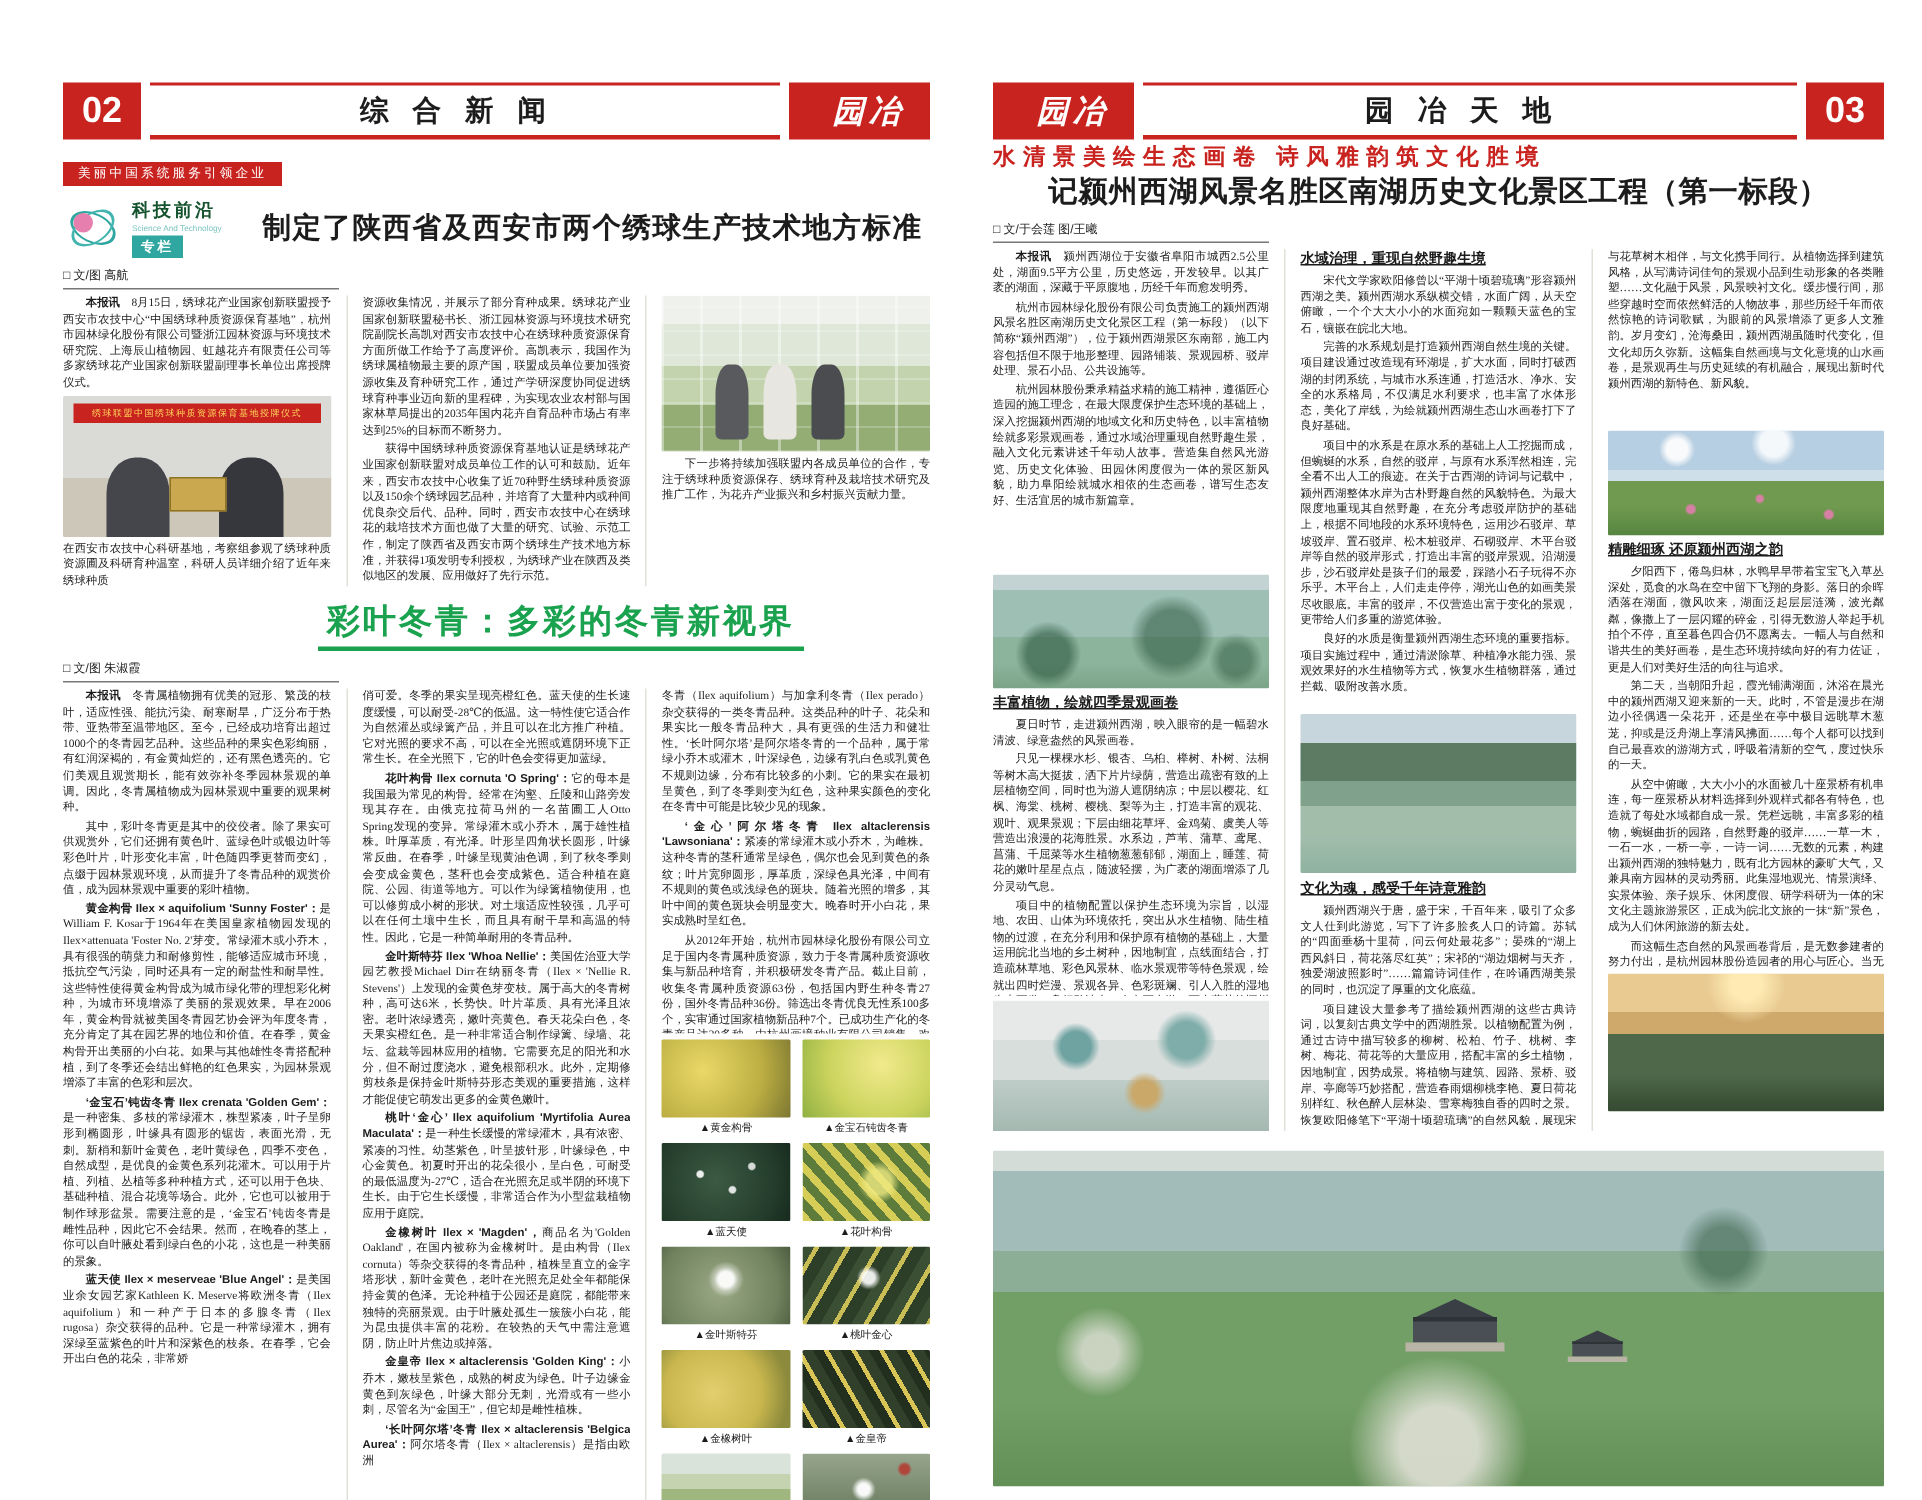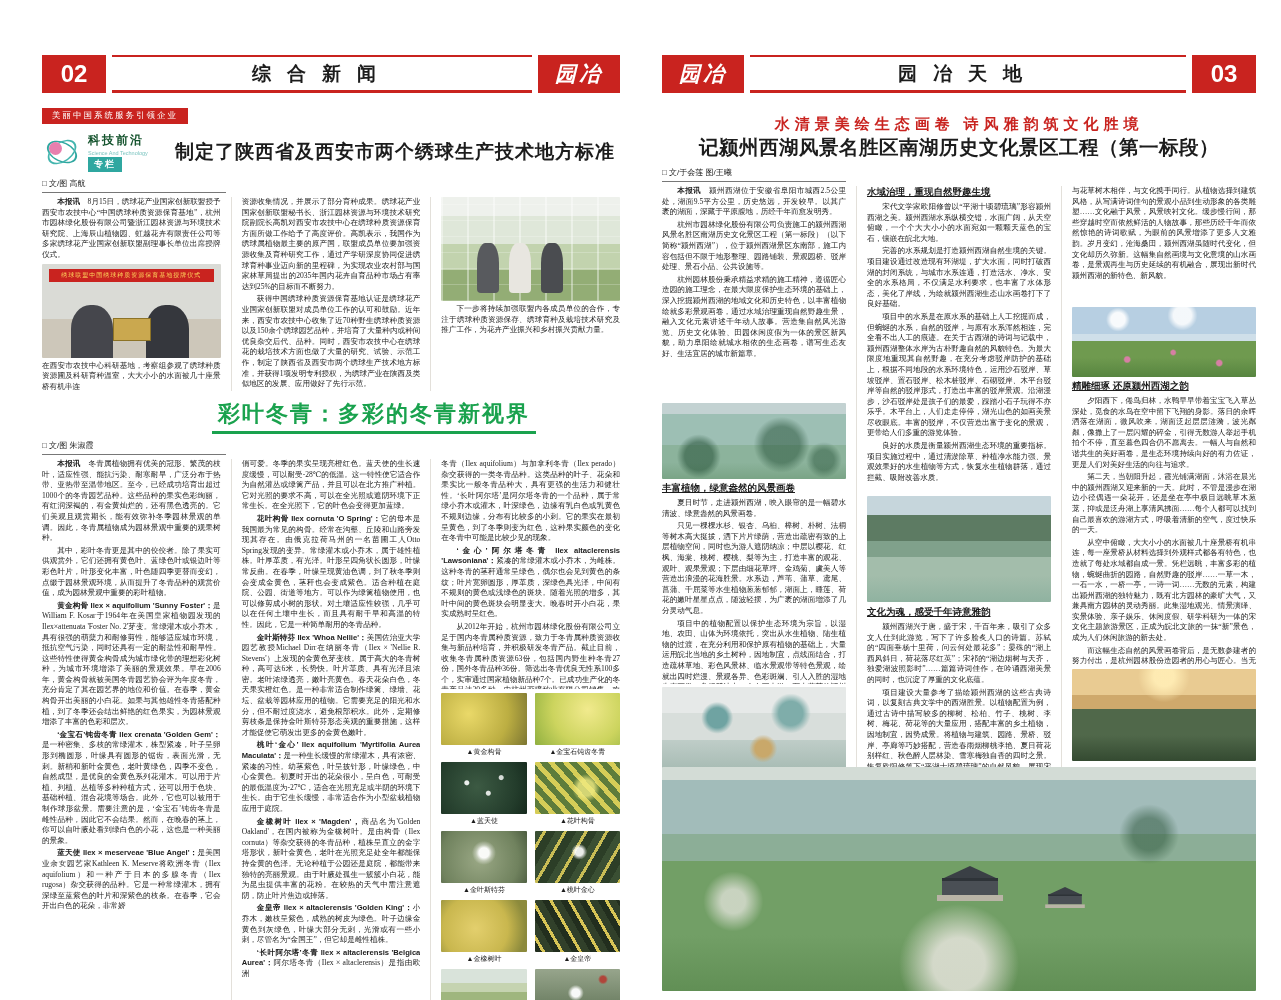--- a/index.html
+++ b/index.html
@@ -12,7 +12,7 @@
   
   .phead{display:flex;align-items:stretch;height:38px;gap:6px;}
   .numbox,.mastbox{background:var(--red);color:#fff;display:flex;align-items:center;justify-content:center;}
-  .numbox{width:64px;font:bold 24px "Liberation Sans",sans-serif;}
+  .numbox{width:52px;font:bold 24px "Liberation Sans",sans-serif;}
   .mastbox{width:82px;font:bold italic 21px "Liberation Serif",serif;letter-spacing:3px;}
   .titlestrip{flex:1;border-top:2px solid var(--red);border-bottom:3px solid var(--red);
       display:flex;align-items:center;justify-content:center;

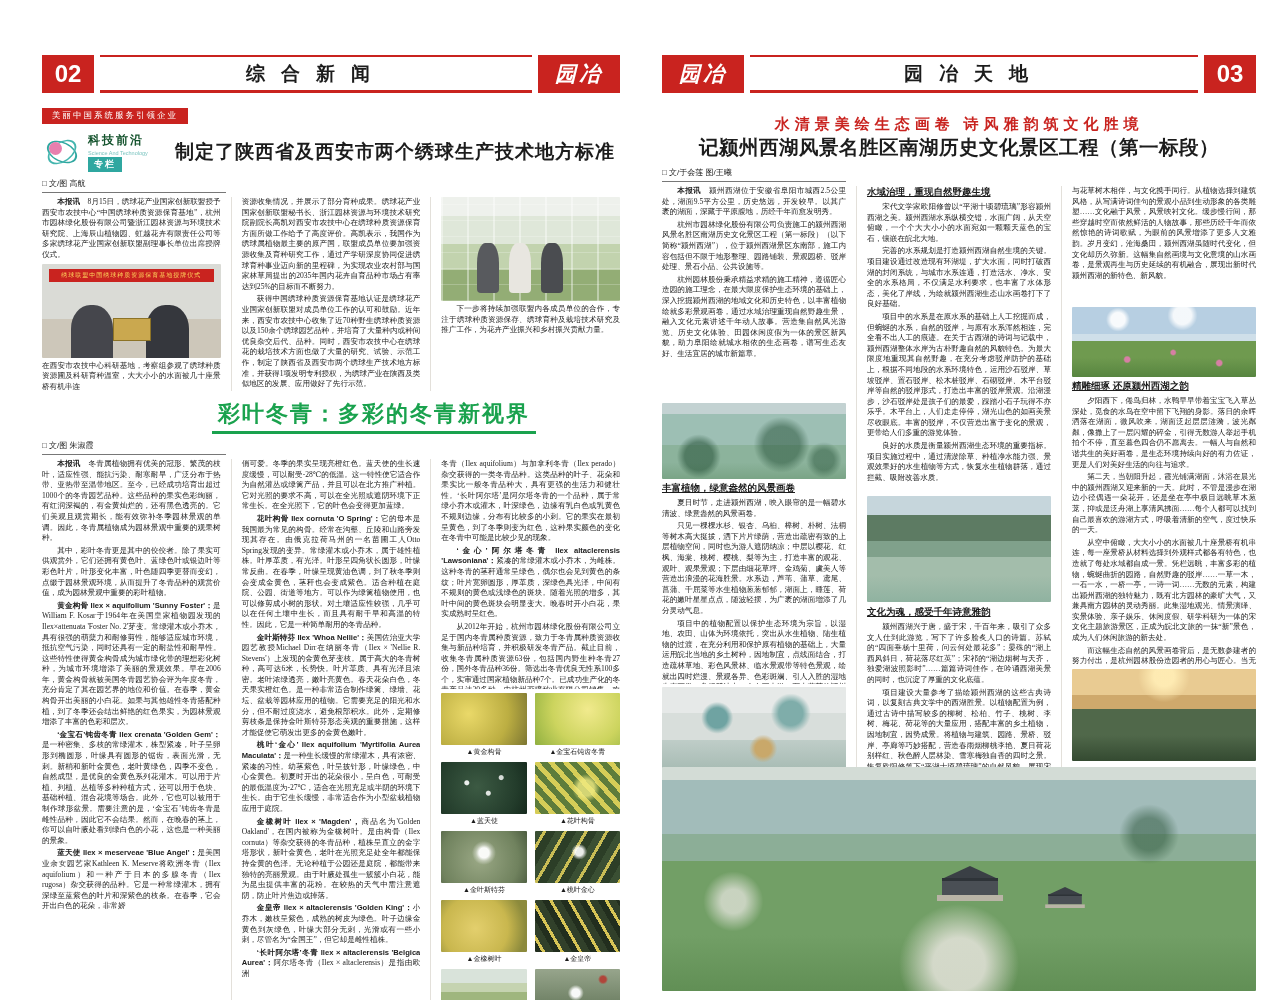--- a/index.html
+++ b/index.html
@@ -13,7 +13,7 @@
   .phead{display:flex;align-items:stretch;height:38px;gap:6px;}
   .numbox,.mastbox{background:var(--red);color:#fff;display:flex;align-items:center;justify-content:center;}
   .numbox{width:52px;font:bold 24px "Liberation Sans",sans-serif;}
-  .mastbox{width:82px;font:bold italic 21px "Liberation Serif",serif;letter-spacing:3px;}
+  .mastbox{width:82px;font:bold italic 21px "Liberation Serif",serif;letter-spacing:3px;padding-left:12px;}
   .titlestrip{flex:1;border-top:2px solid var(--red);border-bottom:3px solid var(--red);
       display:flex;align-items:center;justify-content:center;
       font:bold 19px "Liberation Serif",serif;letter-spacing:16px;}

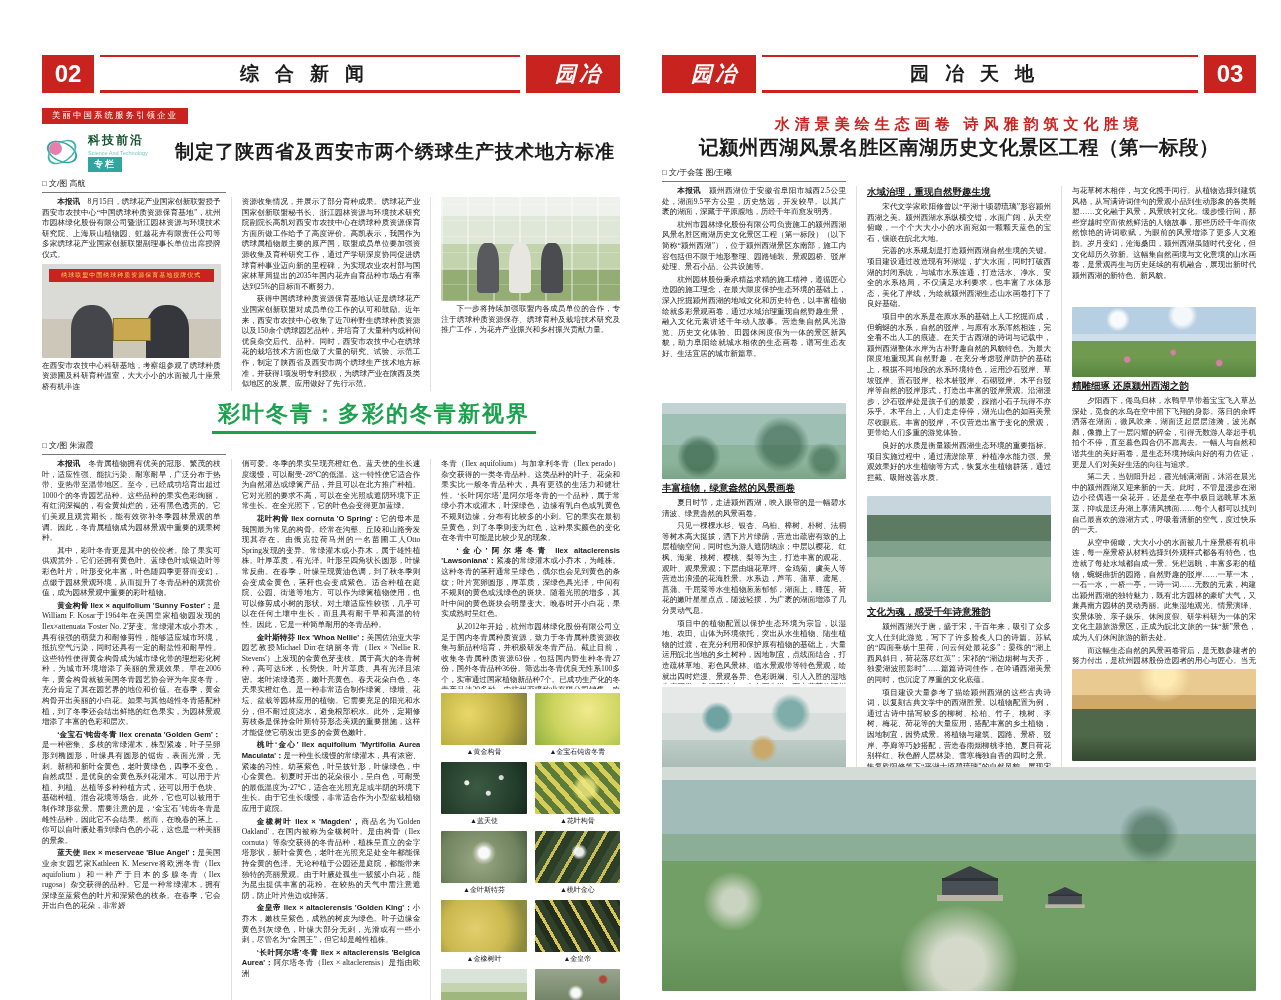--- a/index.html
+++ b/index.html
@@ -102,7 +102,7 @@
       linear-gradient(#97a58c,#6d7f63 70%,#55674c);}
 
   
-  .kicker{text-align:center;margin-top:22px;font:bold 15px "Liberation Serif",serif;
+  .kicker{margin-top:2px;font:bold 15px "Liberation Serif",serif;
       color:var(--red);letter-spacing:5px;}
   .mainhl{text-align:center;margin-top:5px;font:bold 19.5px "Liberation Sans",sans-serif;letter-spacing:.5px;}
   .rcols{height:588px;margin-top:2px;}

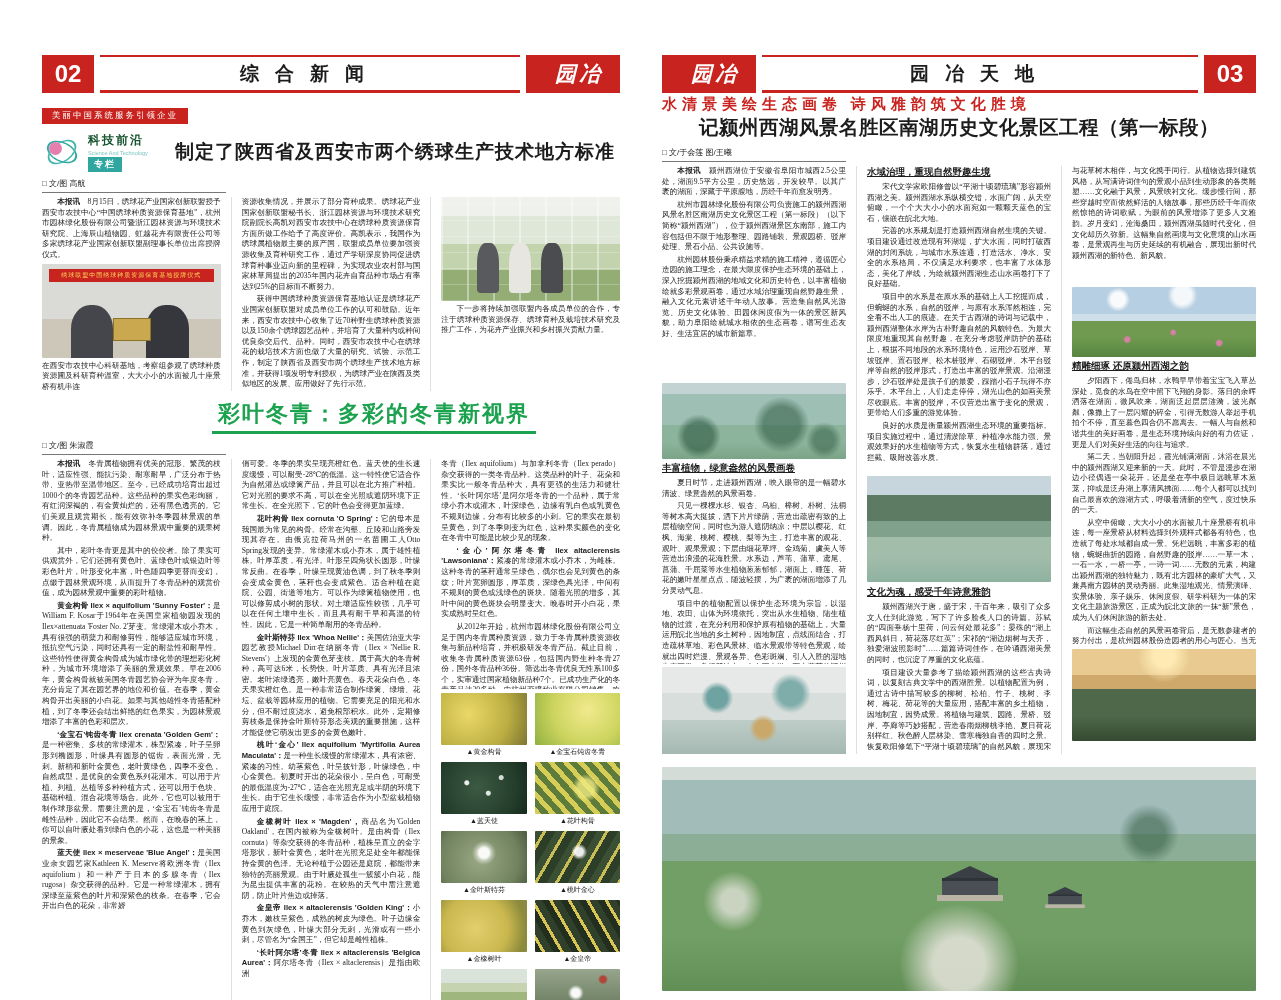--- a/index.html
+++ b/index.html
@@ -182,7 +182,7 @@
         <div class="plaque"></div>
       </div>
       <div>
-          <p class="noind">在西安市农技中心科研基地，考察组参观了绣球种质资源圃及科研育种温室，大大小小的水面被几十座景桥有机串连</p>
+          <p class="noind">在西安市农技中心科研基地，考察组参观了绣球种质资源圃及科研育种温室，科研人员详细介绍了近年来绣球种质</p>
         </div>
     </div>
     <div class="col">

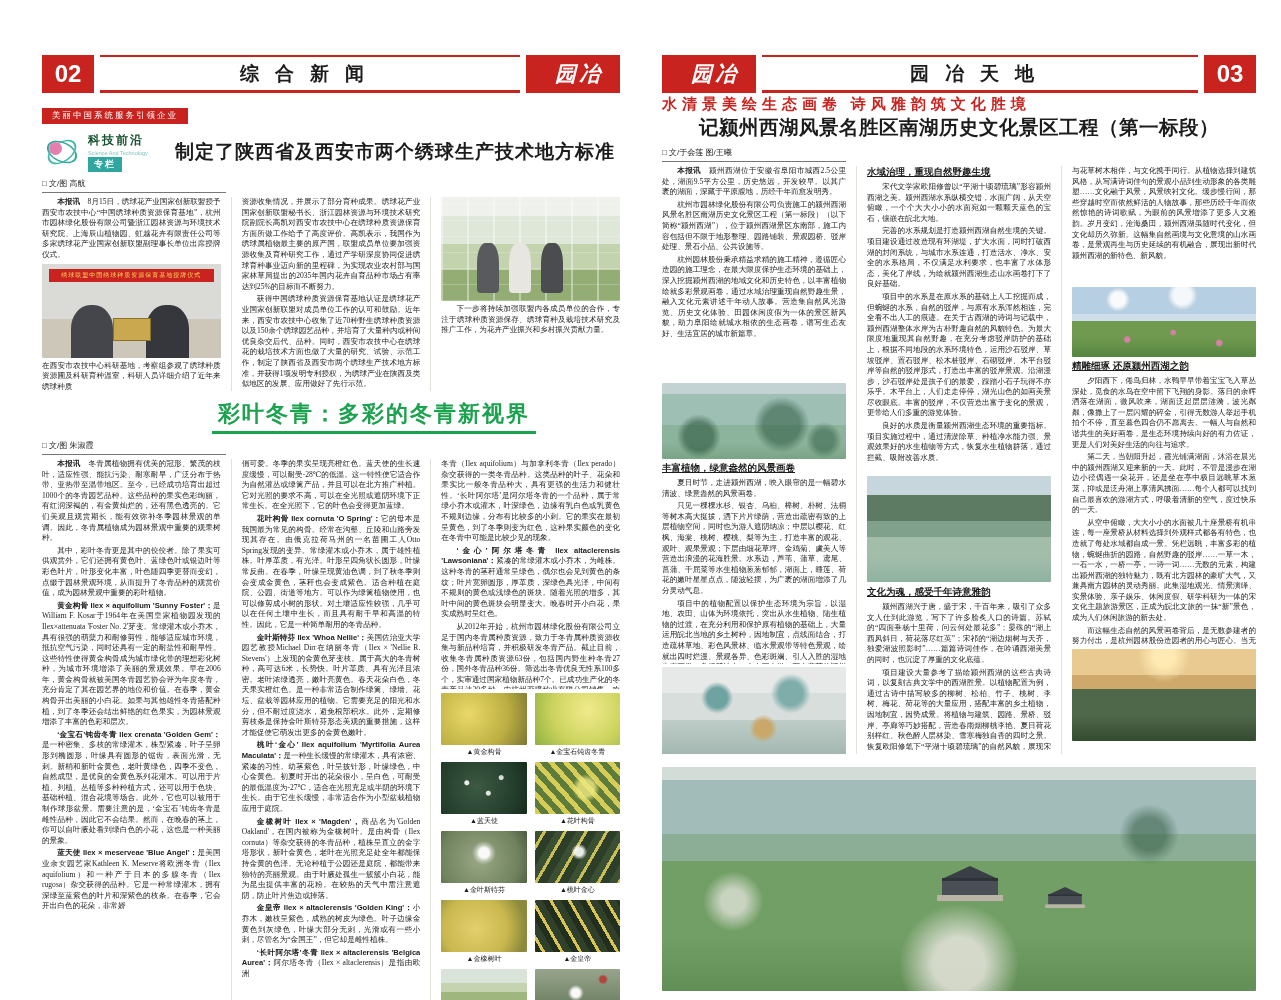--- a/index.html
+++ b/index.html
@@ -295,7 +295,7 @@
           <p>杭州园林股份秉承精益求精的施工精神，遵循匠心造园的施工理念，在最大限度保护生态环境的基础上，深入挖掘颍州西湖的地域文化和历史特色，以丰富植物绘就多彩景观画卷，通过水域治理重现自然野趣生景，融入文化元素讲述千年动人故事。营造集自然风光游览、历史文化体验、田园休闲度假为一体的景区新风貌，助力阜阳绘就城水相依的生态画卷，谱写生态友好、生活宜居的城市新篇章。</p>
         </div>
       <div class="photo photo-aerial"></div>
-      <h4 class="sub">丰富植物，绿意盎然的风景画卷</h4>
+      <h4 class="sub">丰富植物，绘就四季景观画卷</h4>
       <div class="tb" style="height:186px;">
           <p>夏日时节，走进颍州西湖，映入眼帘的是一幅碧水清波、绿意盎然的风景画卷。</p>
           <p>只见一棵棵水杉、银杏、乌桕、榉树、朴树、法桐等树木高大挺拔，洒下片片绿荫，营造出疏密有致的上层植物空间，同时也为游人遮阴纳凉；中层以樱花、红枫、海棠、桃树、樱桃、梨等为主，打造丰富的观花、观叶、观果景观；下层由细花草坪、金鸡菊、虞美人等营造出浪漫的花海胜景。水系边，芦苇、蒲草、鸢尾、菖蒲、千屈菜等水生植物葱葱郁郁，湖面上，睡莲、荷花的嫩叶星星点点，随波轻摆，为广袤的湖面增添了几分灵动气息。</p>

